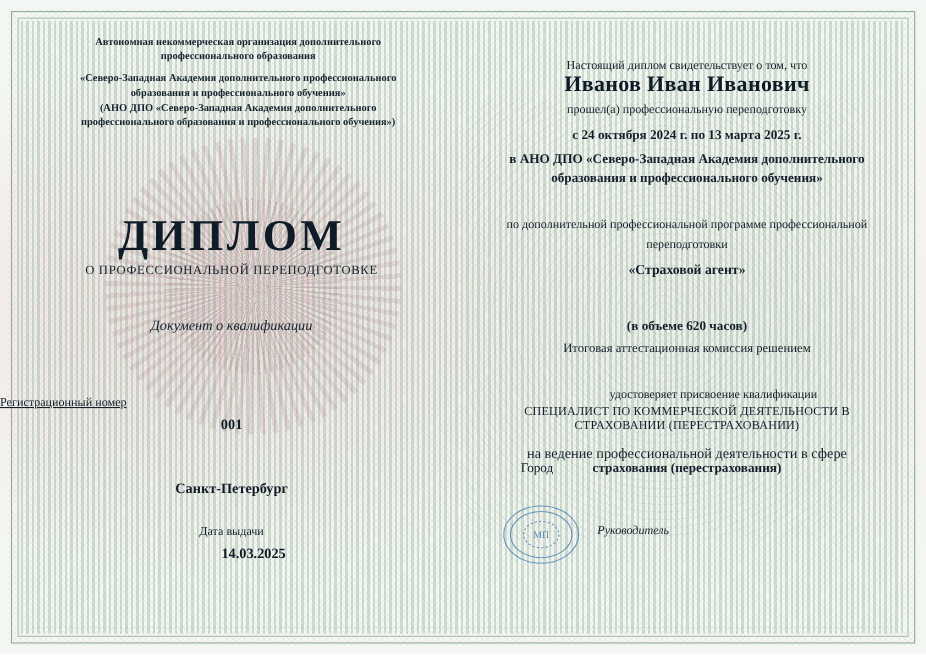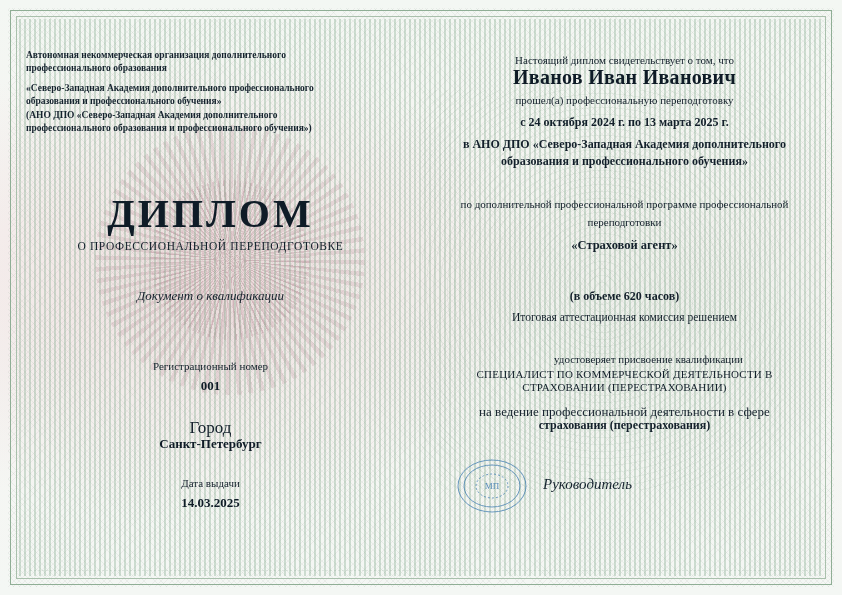--- a/index.html
+++ b/index.html
@@ -117,12 +117,12 @@
     top: 33px;
     left: 26px;
     right: 14px;
+    text-align: center;
     font-family: "Liberation Serif", serif;
     font-size: 9.5px;
     line-height: 1.42;
     color: #15232e;
     font-weight: bold;
-    margin-top: 16px;
   }
   .org-line { display: block; }
   .org-gap { height: 6px; }

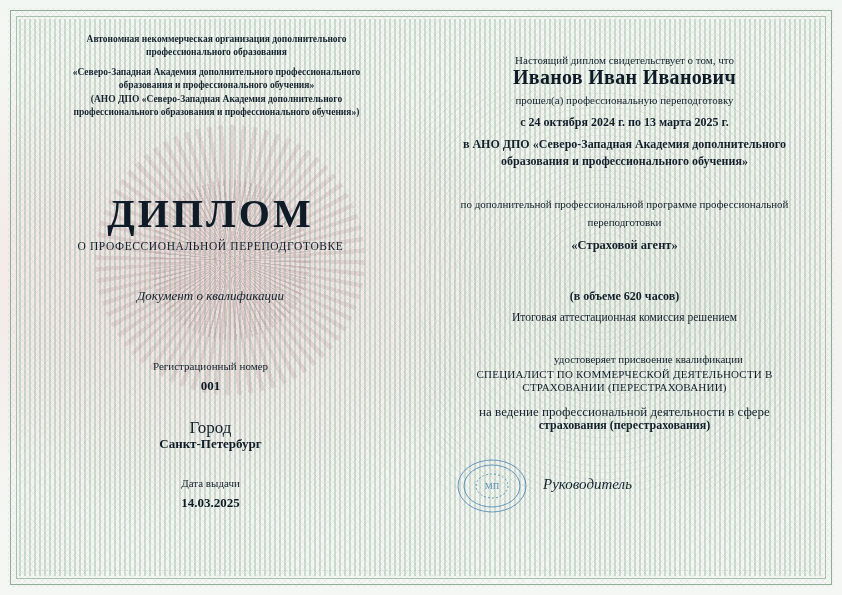--- a/index.html
+++ b/index.html
@@ -167,9 +167,9 @@
     top: 360px;
     left: 0;
     width: 421px;
-    text-align: center;
     font-size: 11px;
     color: #14212c;
+    text-decoration: underline;
   }
   .reg-value {
     position: absolute;

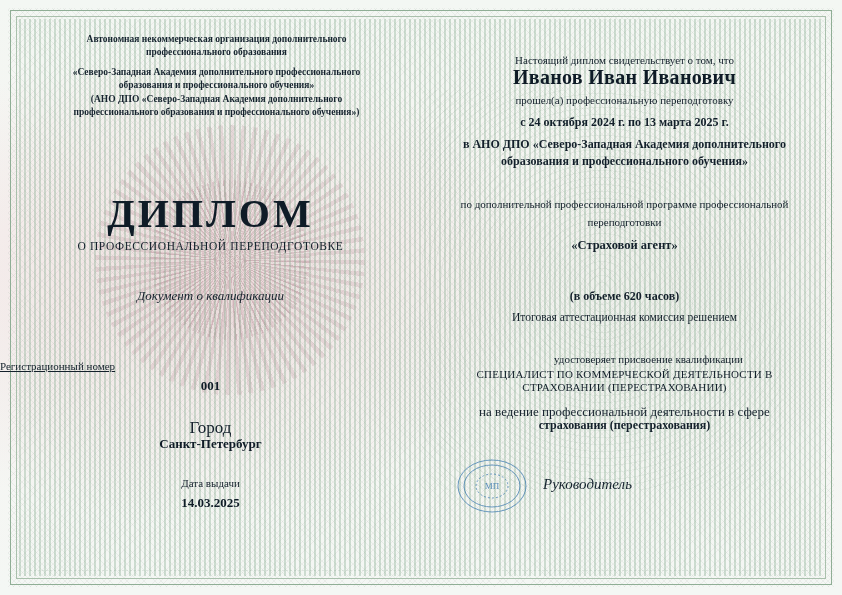--- a/index.html
+++ b/index.html
@@ -185,9 +185,9 @@
     position: absolute;
     top: 418px;
     left: 0;
-    width: 421px;
-    text-align: center;
-    font-size: 17px;
+    width: 503px;
+    text-align: right;
+    font-size: 12px;
     color: #14212c;
   }
   .city-value {

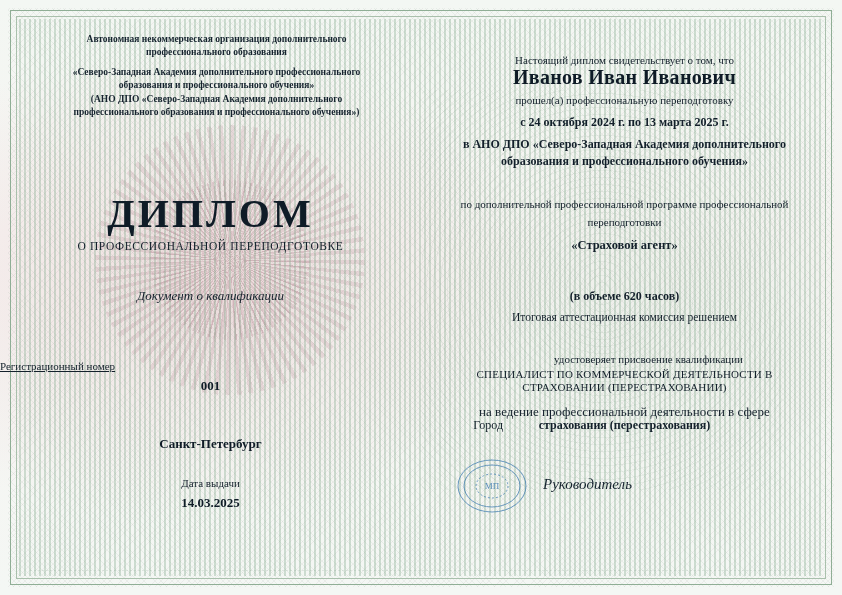--- a/index.html
+++ b/index.html
@@ -287,7 +287,7 @@
     top: 476px;
     font-family: "Liberation Serif", serif;
     font-style: italic;
-    font-size: 15px;
+    font-size: 11px;
     color: #16242f;
   }
 

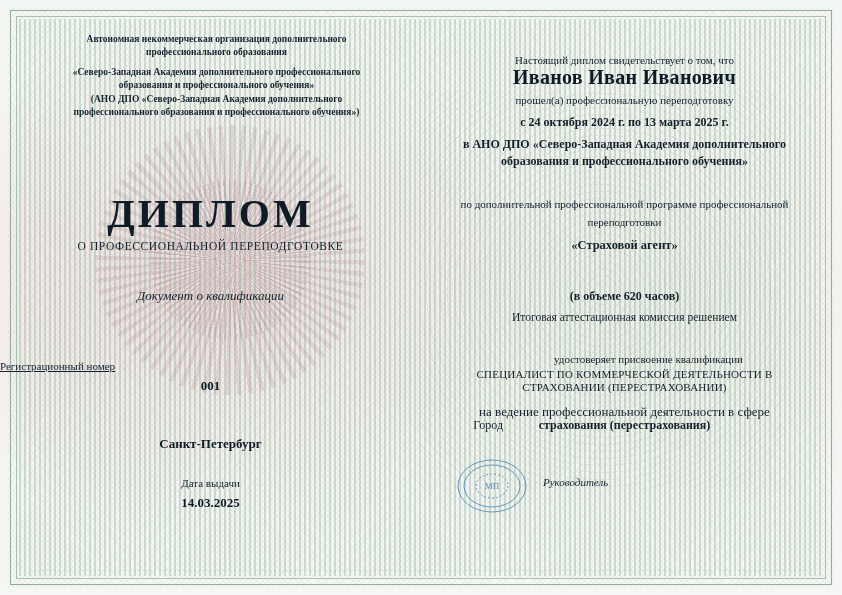--- a/index.html
+++ b/index.html
@@ -218,6 +218,7 @@
     font-size: 13px;
     font-weight: bold;
     color: #0f1c27;
+    padding-left: 20px;
   }
 
   

